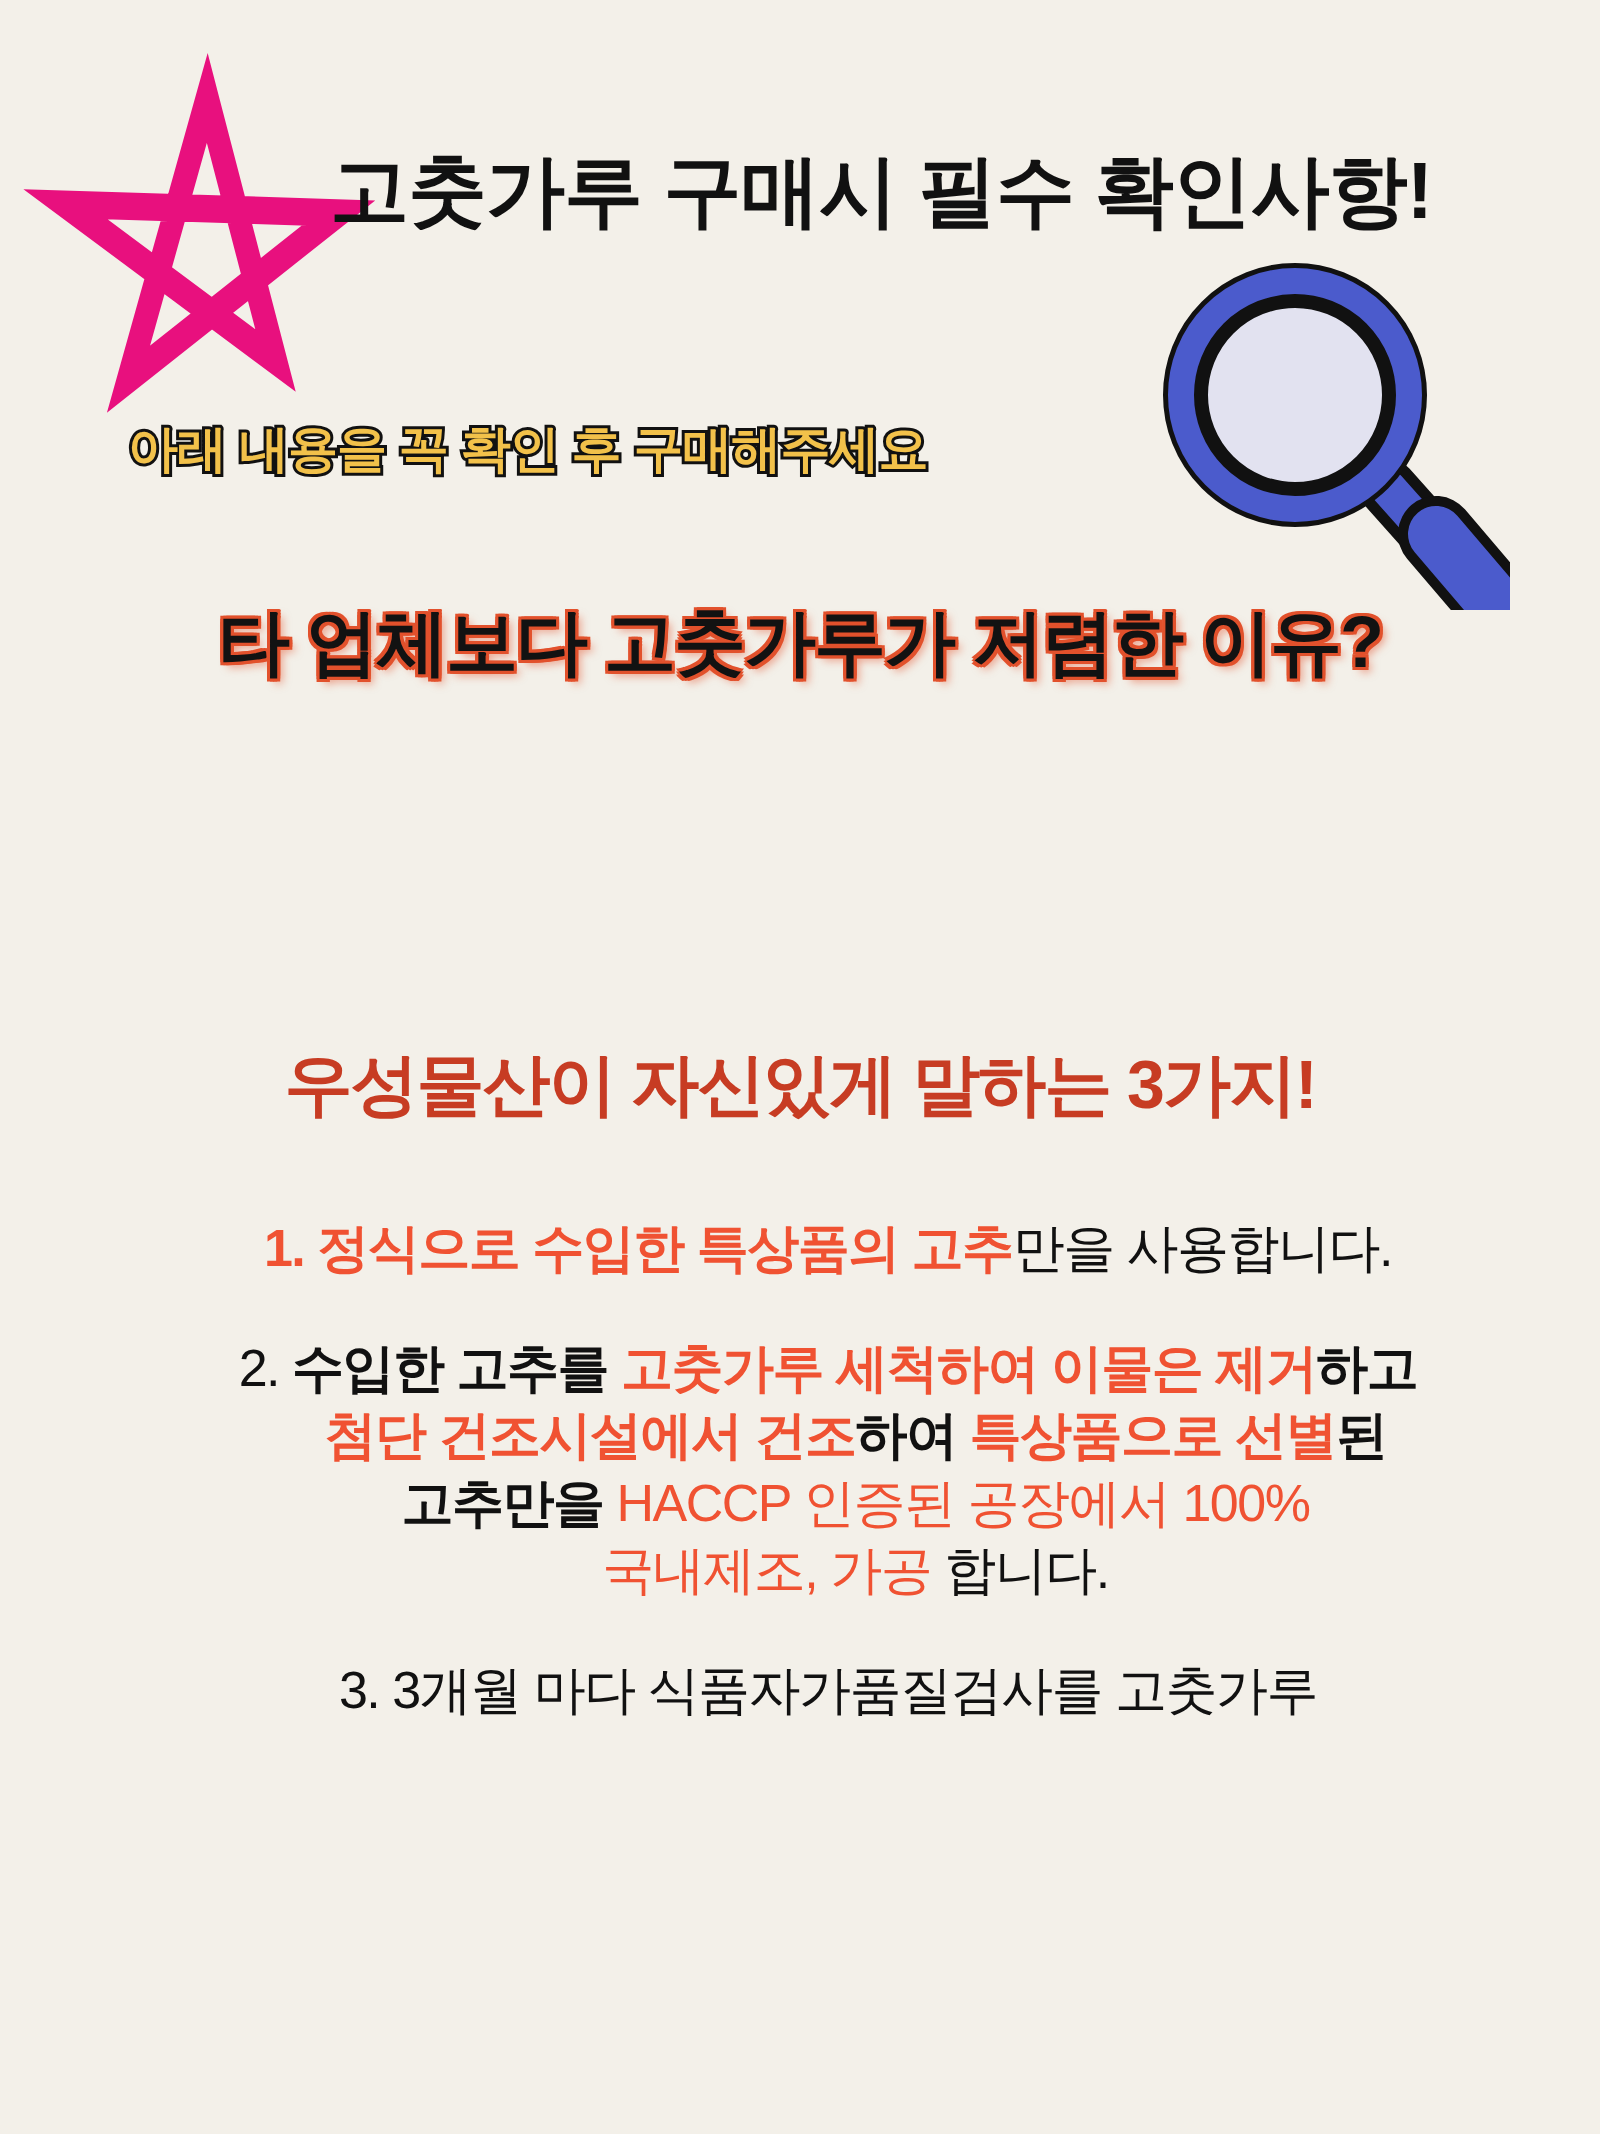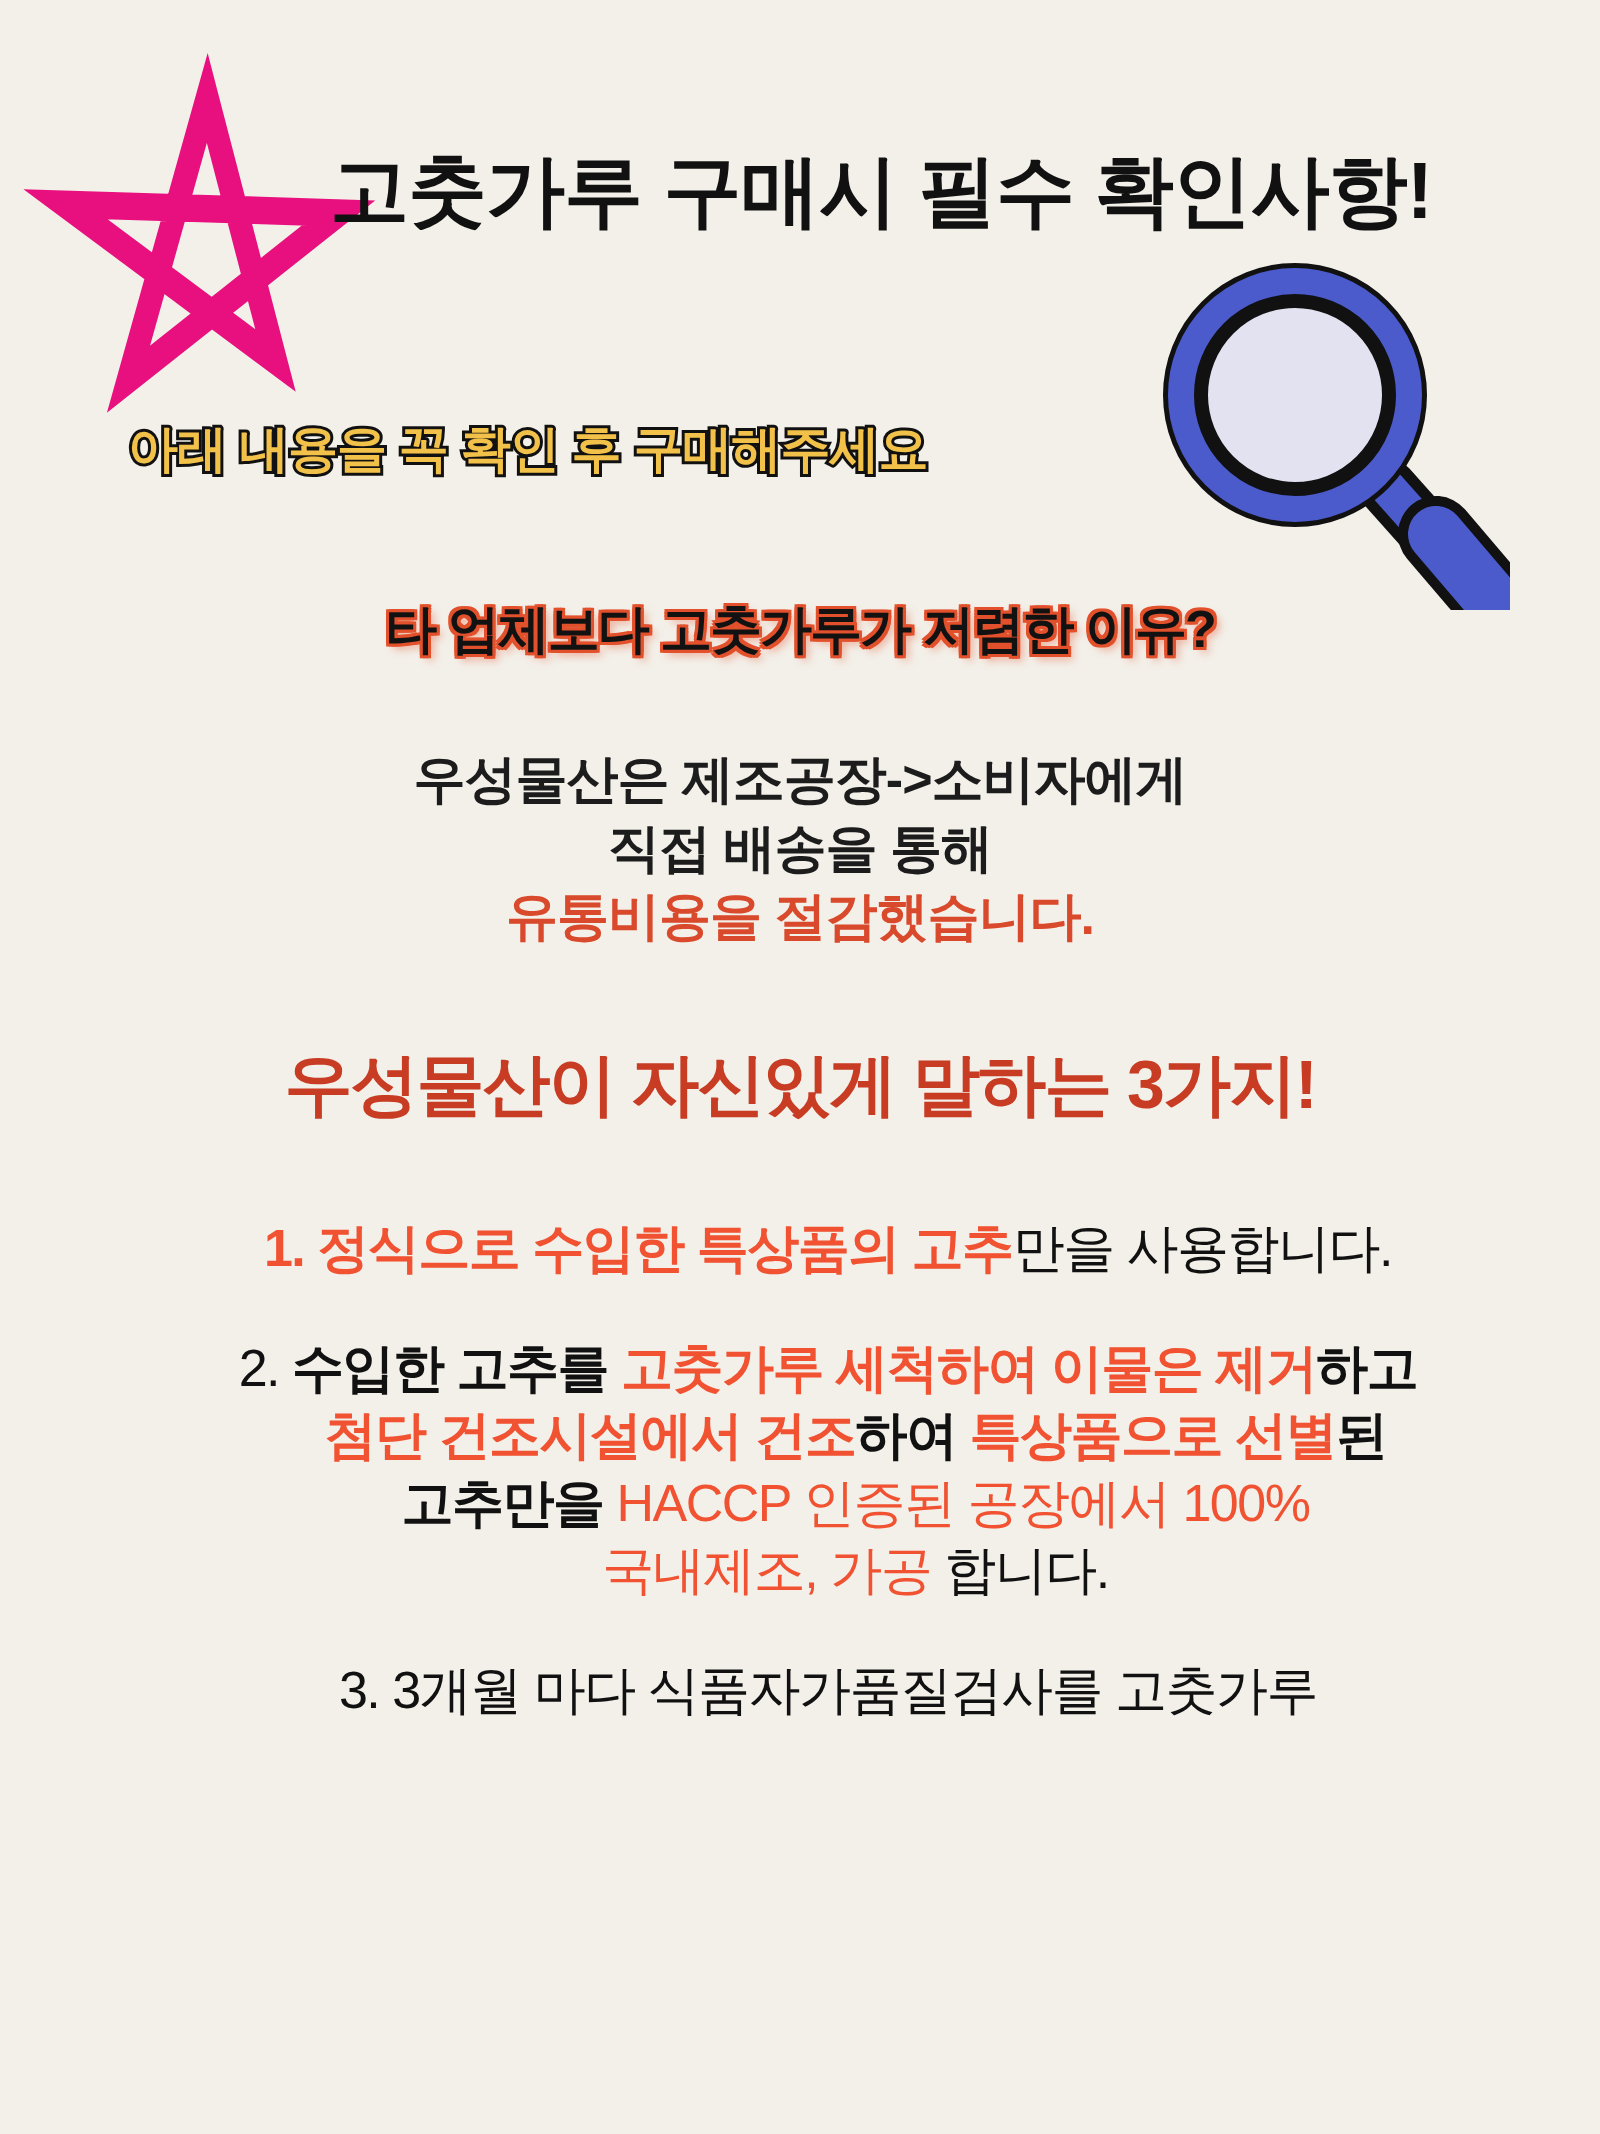--- a/index.html
+++ b/index.html
@@ -78,7 +78,7 @@
     top: 595px;
     width: 1600px;
     text-align: center;
-    font-size: 52px;
+    font-size: 72px;
     font-weight: bold;
     color: #121212;
     letter-spacing: -2px;

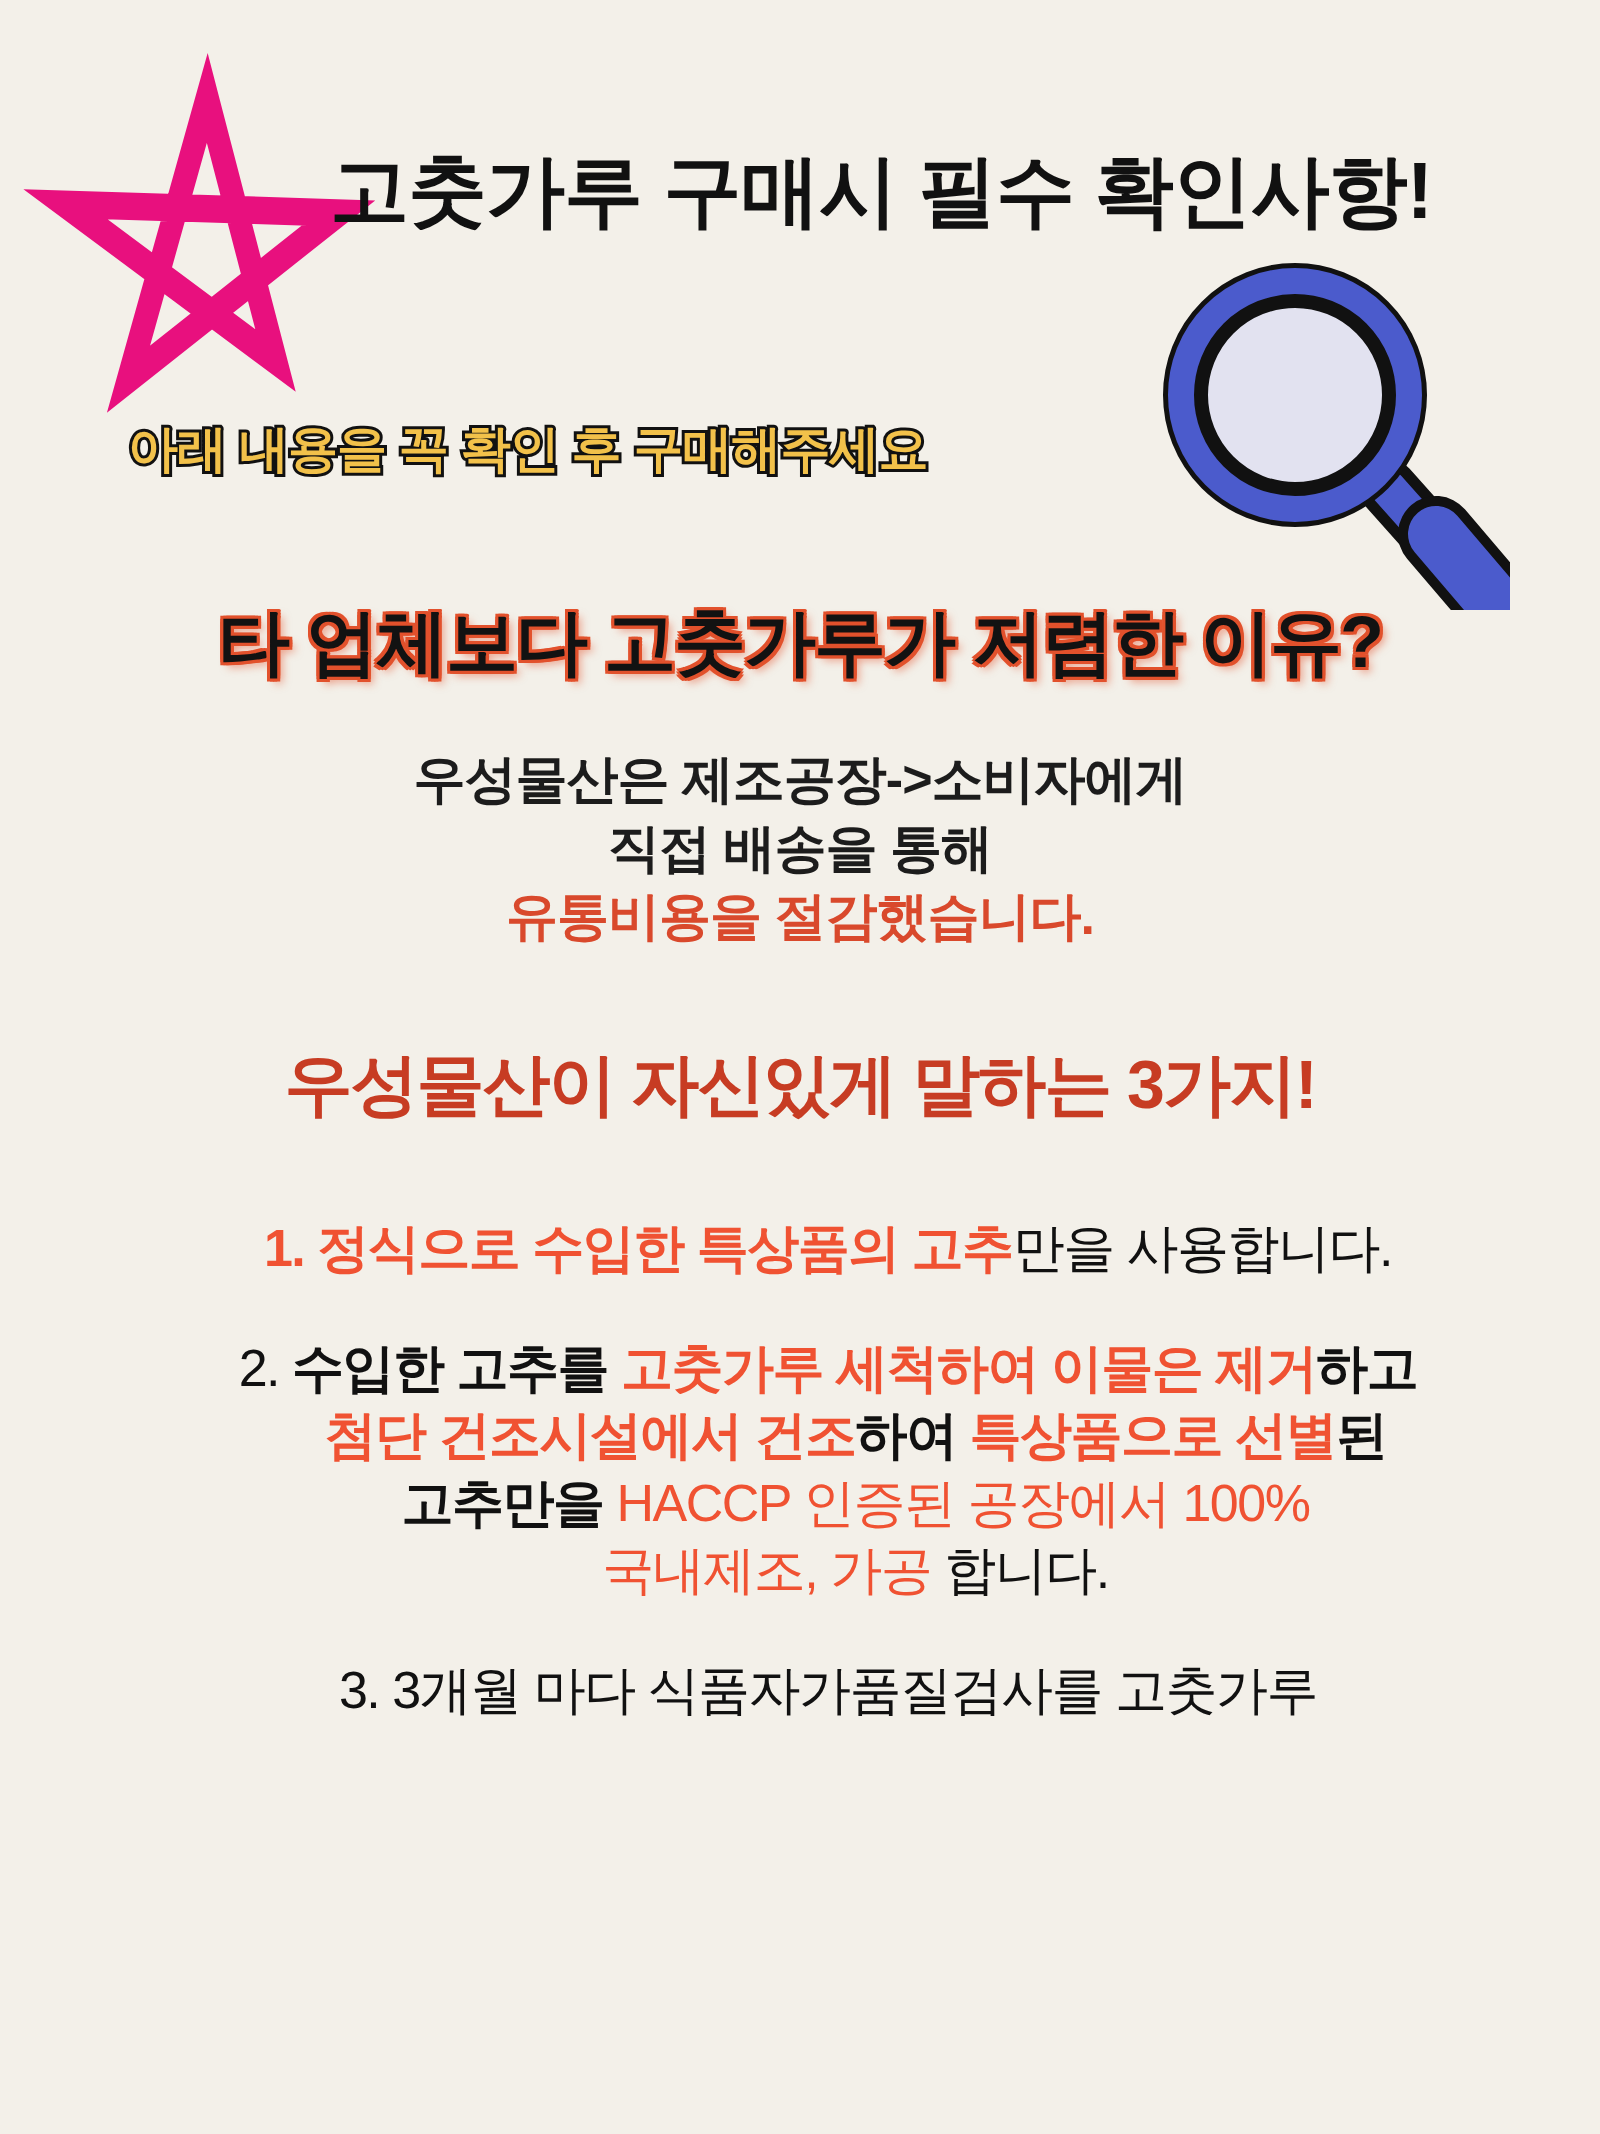--- a/index.html
+++ b/index.html
@@ -200,11 +200,6 @@
 
   <div class="reason-heading">타 업체보다 고춧가루가 저렴한 이유?</div>
 
-  <div class="intro-block">
-    <div class="intro-line">우성물산은 제조공장-&gt;소비자에게</div>
-    <div class="intro-line">직접 배송을 통해</div>
-    <div class="intro-line accent">유통비용을 절감했습니다.</div>
-  </div>
 
   <div class="three-heading">우성물산이 자신있게 말하는 3가지!</div>
 

